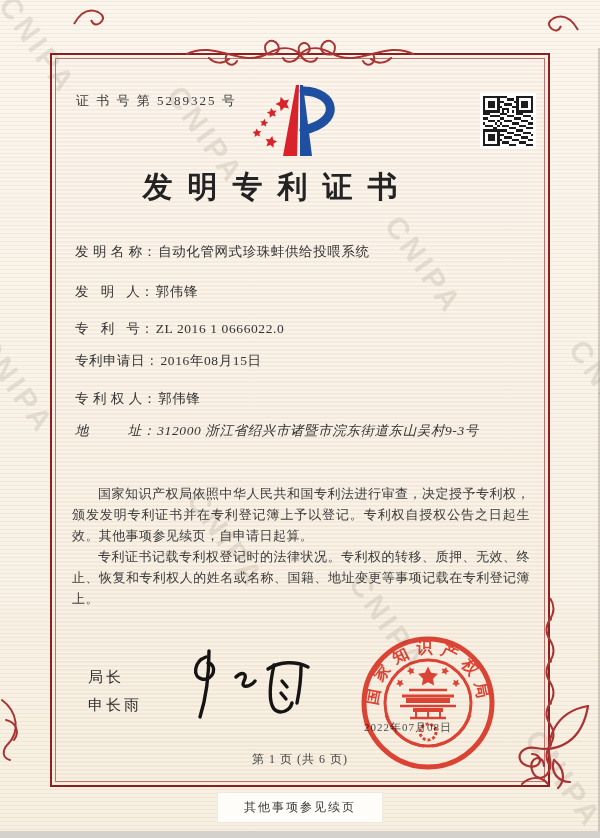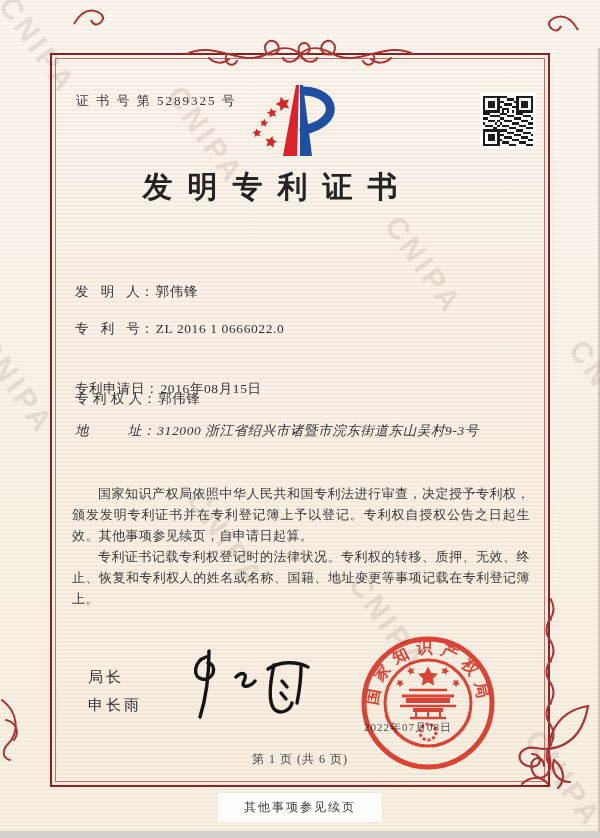--- a/index.html
+++ b/index.html
@@ -395,6 +395,9 @@
 
   <div class="title">发明专利证书</div>
 
+  <div class="frow" style="top:243px;">
+    <span class="flabel">发 明 名 称</span><span class="fcolon">：</span><span class="fvalue">自动化管网式珍珠蚌供给投喂系统</span>
+  </div>
   <div class="frow" style="top:283px;">
     <span class="flabel">发   明   人</span><span class="fcolon">：</span><span class="fvalue">郭伟锋</span>
   </div>

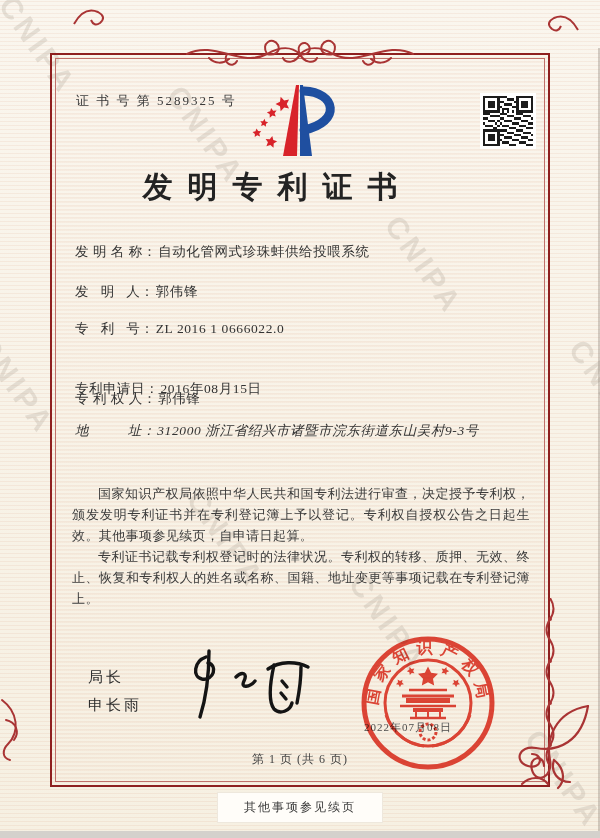--- a/index.html
+++ b/index.html
@@ -404,7 +404,7 @@
   <div class="frow" style="top:320px;">
     <span class="flabel">专   利   号</span><span class="fcolon">：</span><span class="fvalue">ZL 2016 1 0666022.0</span>
   </div>
-  <div class="frow" style="top:352px;margin-top:28px;">
+  <div class="frow" style="top:352px;">
     <span class="flabel">专利申请日</span><span class="fcolon">：</span><span class="fvalue">2016年08月15日</span>
   </div>
   <div class="frow" style="top:390px;">

